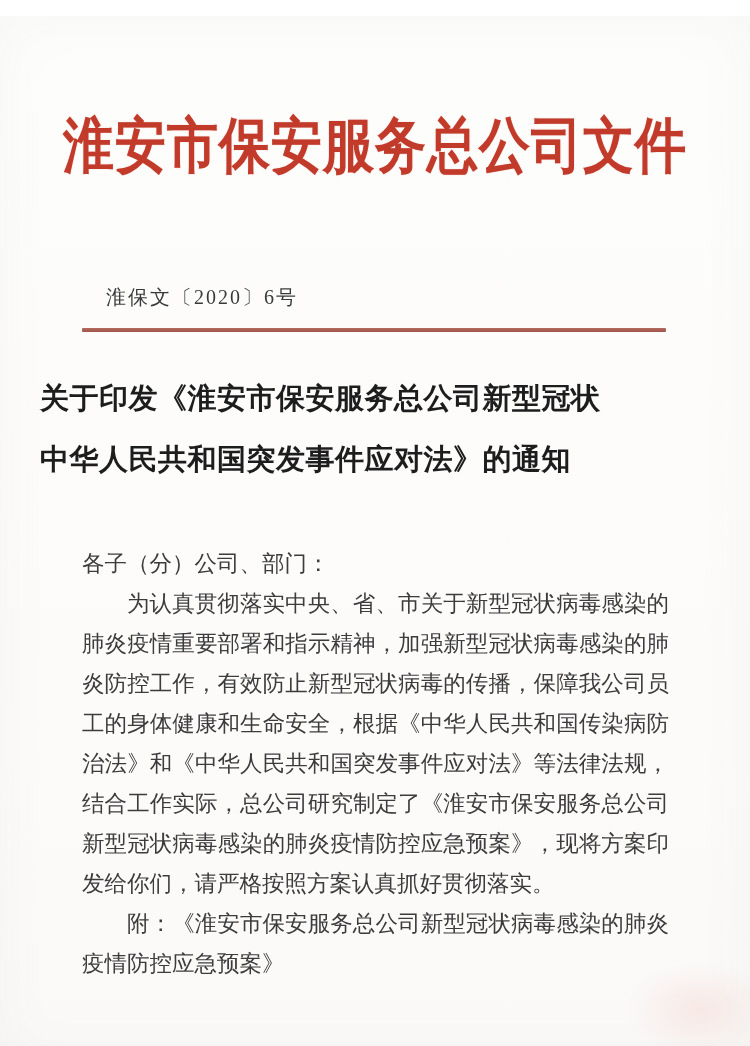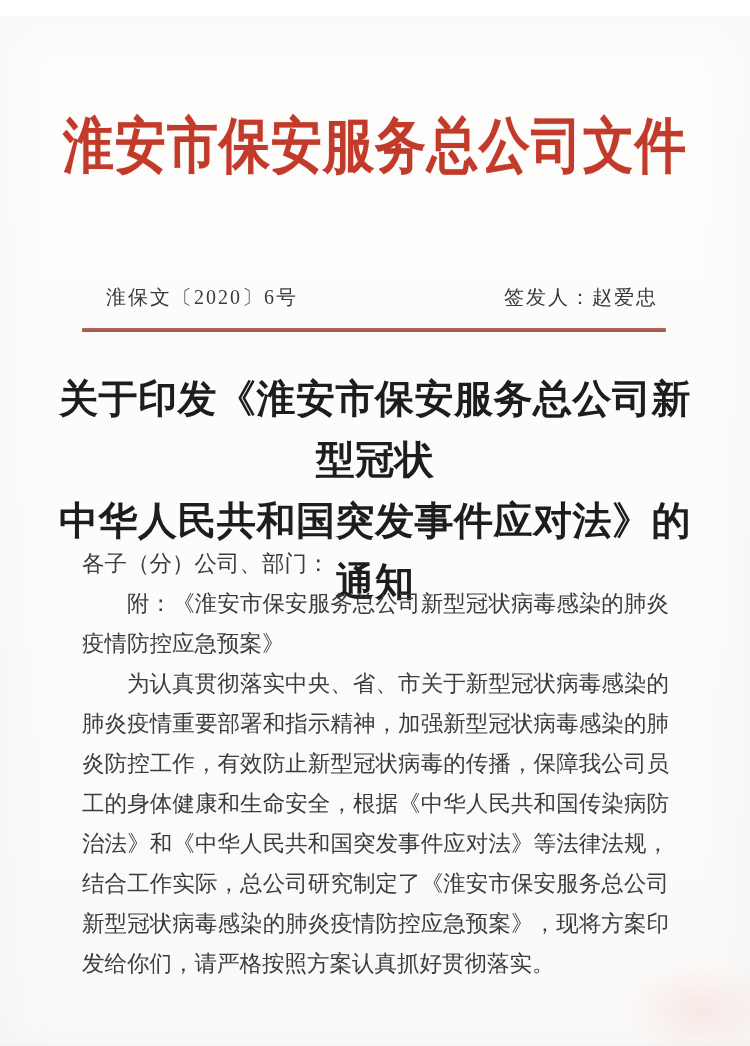--- a/index.html
+++ b/index.html
@@ -112,7 +112,6 @@
 
   <div class="doc-meta-row">
     <span class="doc-number">淮保文〔2020〕6号</span>
-    <span class="issuer">签发人：赵爱忠</span>
   </div>
 
   <div class="red-rule"></div>

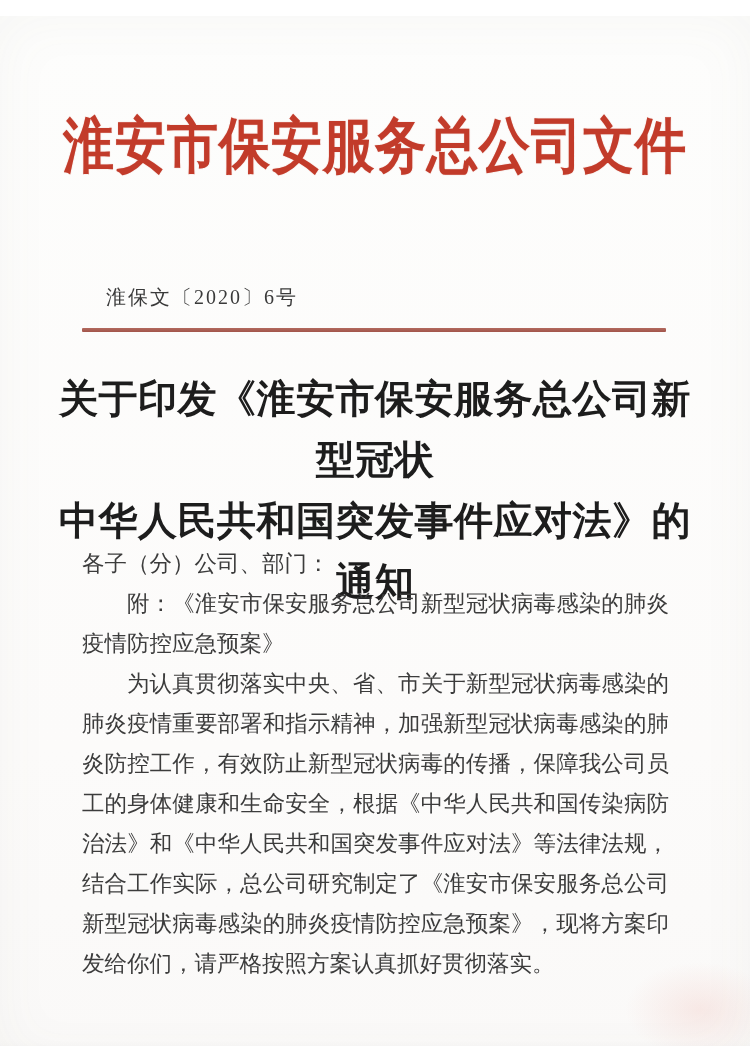--- a/index.html
+++ b/index.html
@@ -60,8 +60,8 @@
     top: 352px;
     left: 40px;
     width: 670px;
-    text-align: center;
-    font-size: 39px;
+    text-align: left;
+    font-size: 29px;
     font-weight: bold;
     color: #1d1d1d;
     line-height: 61px;

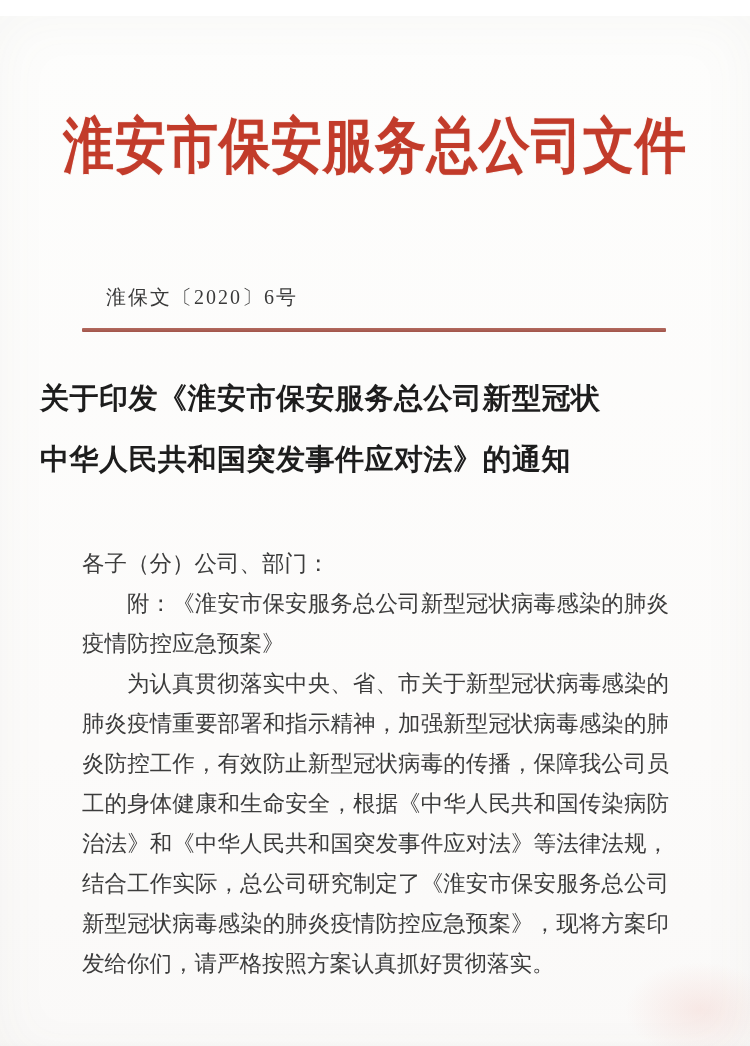--- a/index.html
+++ b/index.html
@@ -123,8 +123,8 @@
 
   <div class="doc-body">
     <p class="salutation">各子（分）公司、部门：</p>
+    <p class="indented">为认真贯彻落实中央、省、市关于新型冠状病毒感染的肺炎疫情重要部署和指示精神，加强新型冠状病毒感染的肺炎防控工作，有效防止新型冠状病毒的传播，保障我公司员工的身体健康和生命安全，根据《中华人民共和国传染病防治法》和《中华人民共和国突发事件应对法》等法律法规，结合工作实际，总公司研究制定了《淮安市保安服务总公司新型冠状病毒感染的肺炎疫情防控应急预案》，现将方案印发给你们，请严格按照方案认真抓好贯彻落实。</p>
     <p class="indented">附：《淮安市保安服务总公司新型冠状病毒感染的肺炎疫情防控应急预案》</p>
-    <p class="indented">为认真贯彻落实中央、省、市关于新型冠状病毒感染的肺炎疫情重要部署和指示精神，加强新型冠状病毒感染的肺炎防控工作，有效防止新型冠状病毒的传播，保障我公司员工的身体健康和生命安全，根据《中华人民共和国传染病防治法》和《中华人民共和国突发事件应对法》等法律法规，结合工作实际，总公司研究制定了《淮安市保安服务总公司新型冠状病毒感染的肺炎疫情防控应急预案》，现将方案印发给你们，请严格按照方案认真抓好贯彻落实。</p>
   </div>
 
   <div class="scan-smudge"></div>

